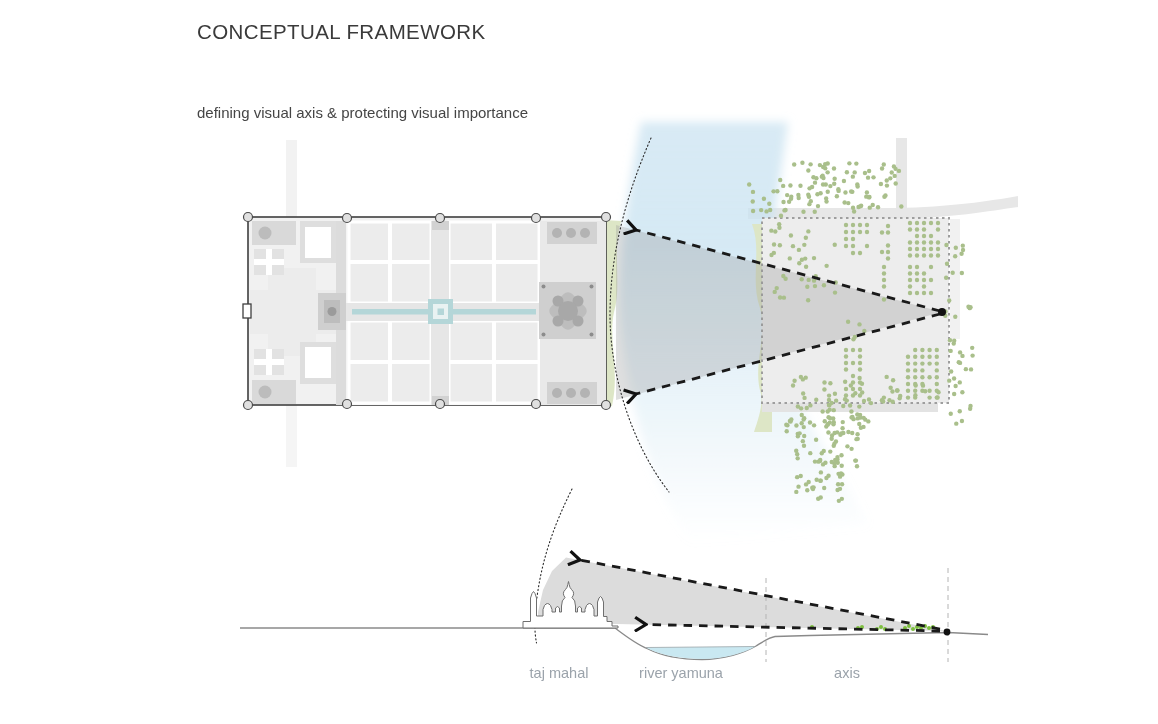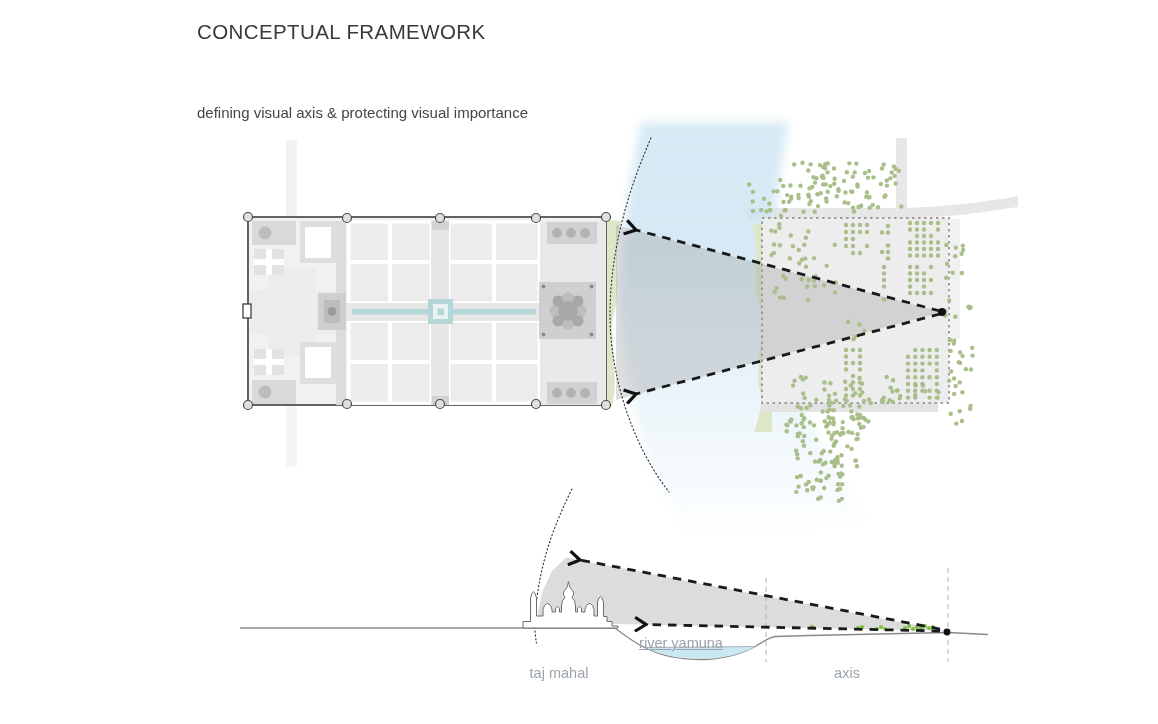--- a/index.html
+++ b/index.html
@@ -11,7 +11,7 @@
   .subtitle{left:197px;top:105px;font-size:15px;color:var(--subtitle-ink);text-align:center;}
   .lbl{font-size:14.5px;color:var(--label-gray);transform:translateX(-50%);}
   .lbl-taj{left:559px;top:666px;}
-  .lbl-river{left:681px;top:636px;text-decoration:underline;}
+  .lbl-river{left:681px;top:666px;}
   .lbl-site{left:847px;top:666px;}
   
   .road{fill:var(--road-gray);}

